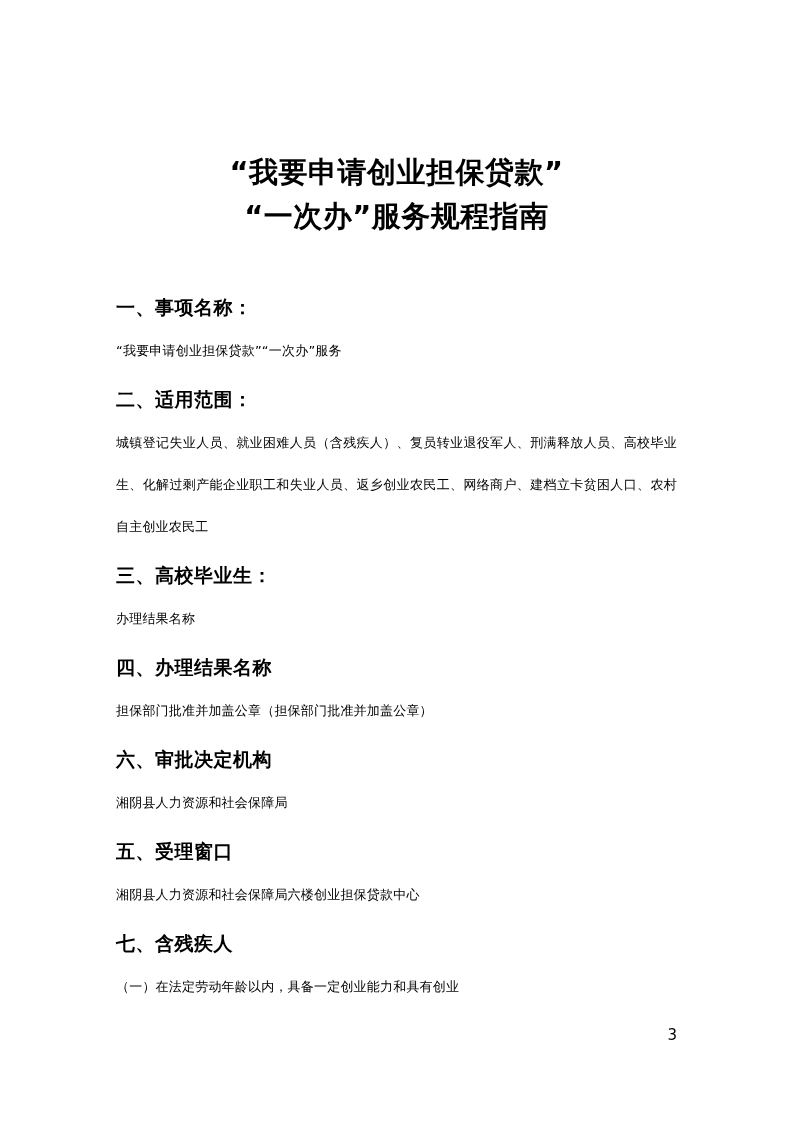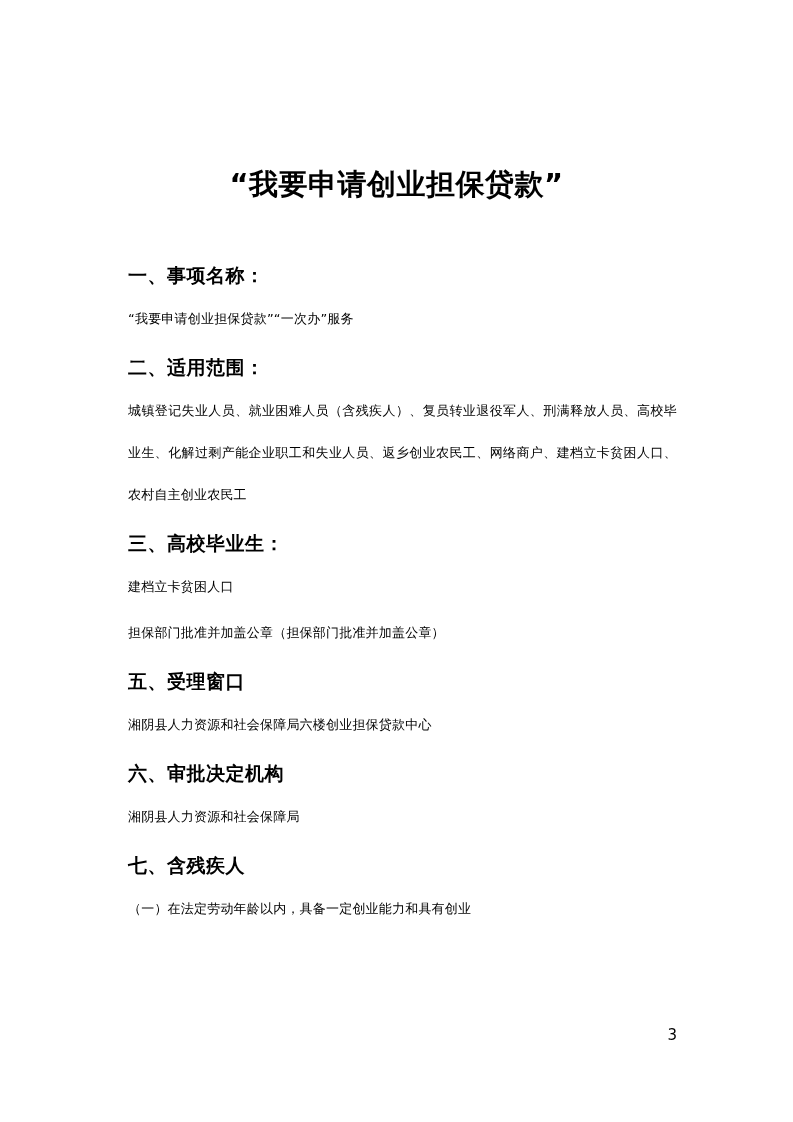--- a/index.html
+++ b/index.html
@@ -28,7 +28,7 @@
     font-size: 29px;
     line-height: 44px;
     letter-spacing: 0.5px;
-    margin: 12px 0 48px 0;
+    margin: 0 0 48px 0;
   }
   .doc-title .title-line {
     display: block;

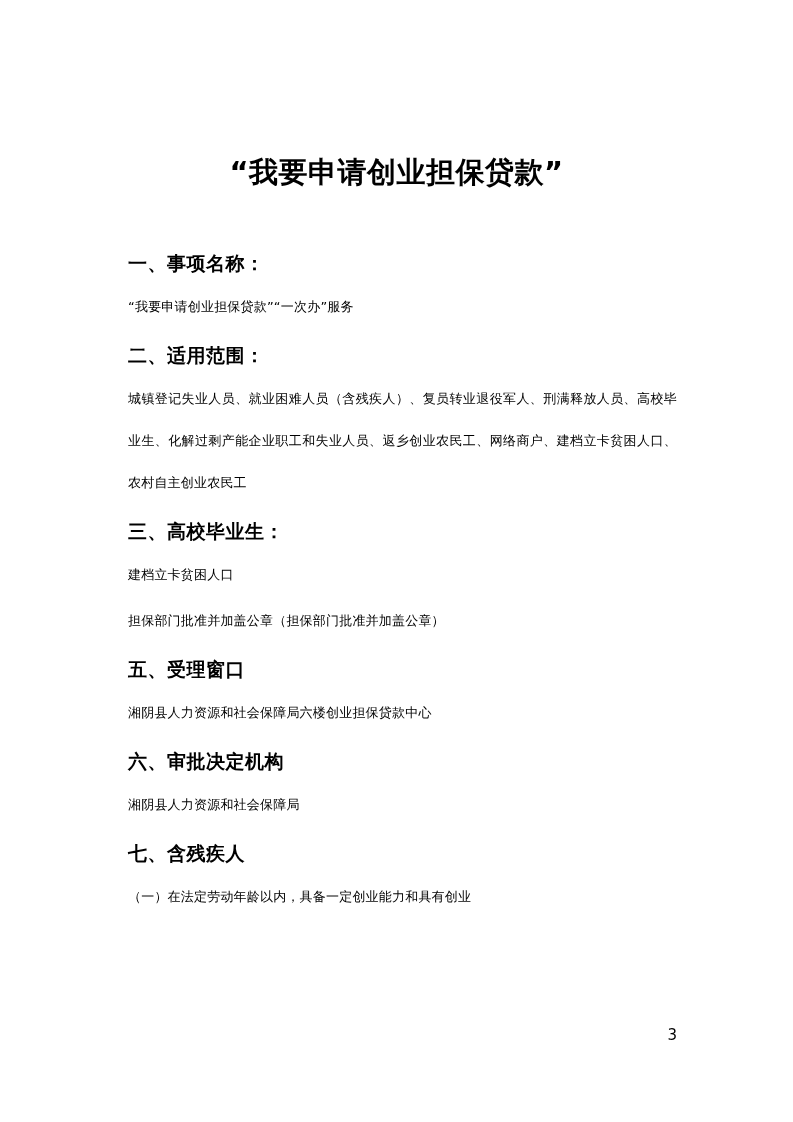--- a/index.html
+++ b/index.html
@@ -70,6 +70,7 @@
 
   <h1 class="doc-title">
     <span class="title-line">“我要申请创业担保贷款”</span>
+    <span class="title-line">“一次办”服务规程指南</span>
   </h1>
 
   <div class="section">

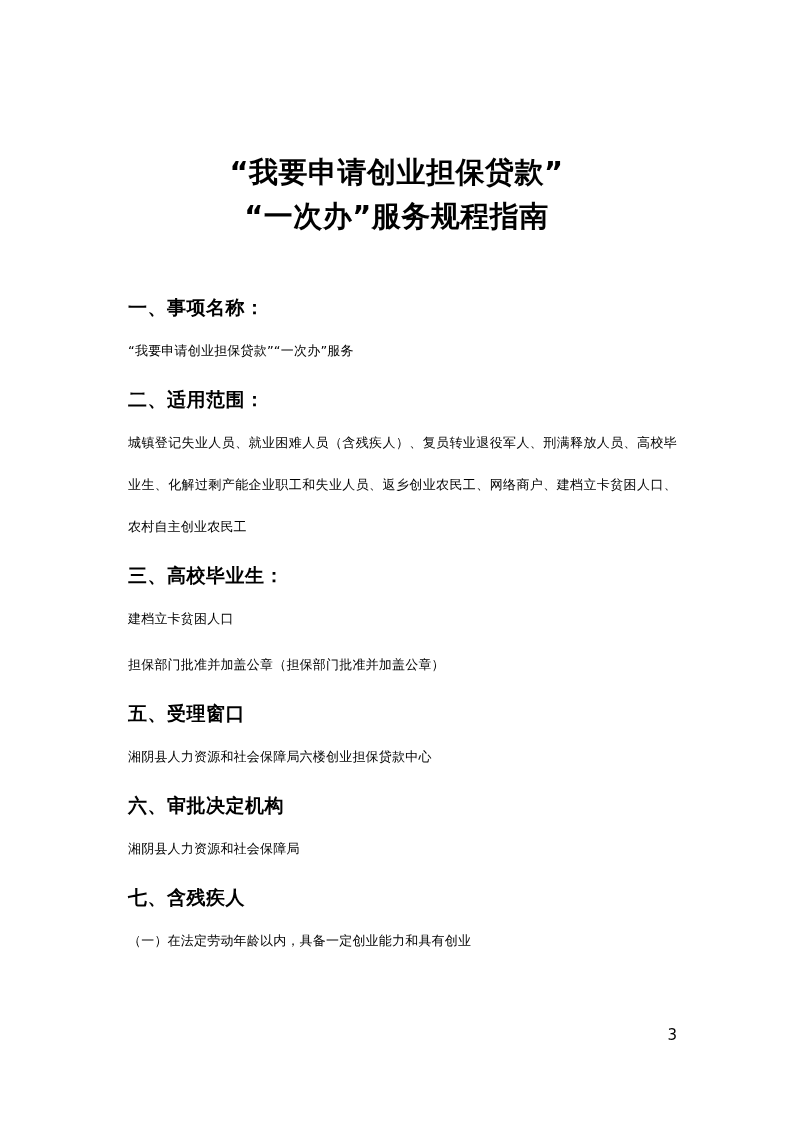--- a/index.html
+++ b/index.html
@@ -35,7 +35,7 @@
     white-space: nowrap;
   }
   .section {
-    margin: 0 0 4px 12px;
+    margin: 0 0 4px 0;
   }
   .section-heading {
     font-weight: bold;

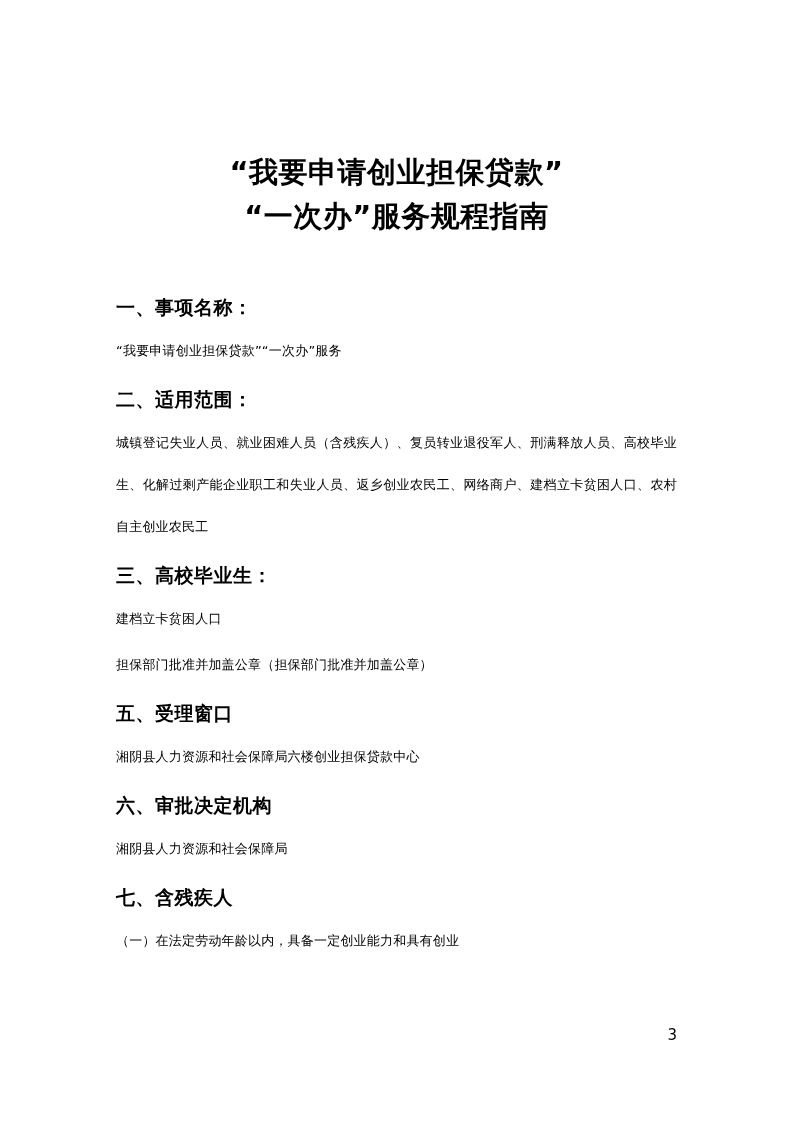--- a/index.html
+++ b/index.html
@@ -85,7 +85,7 @@
 
   <div class="section">
     <div class="section-heading">三、高校毕业生：</div>
-    <p class="section-body">建档立卡贫困人口</p>
+    <p class="section-body">办理结果名称</p>
   </div>
 
   <div class="section">

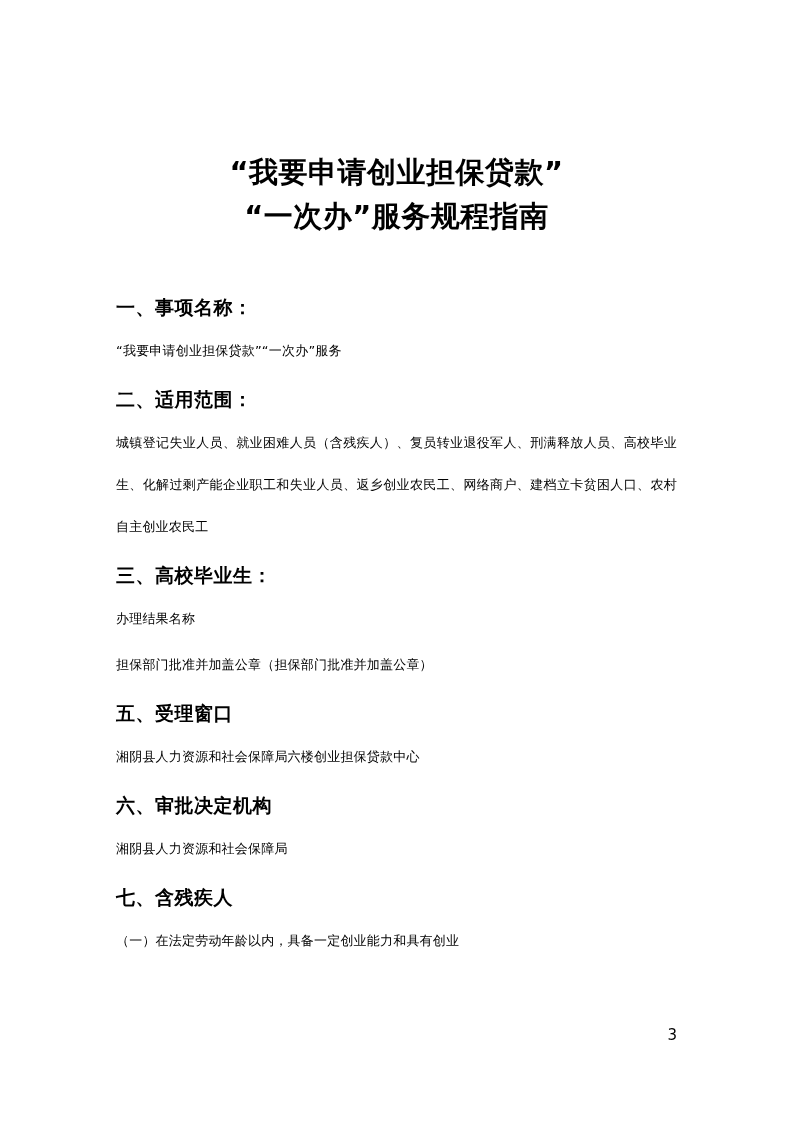--- a/index.html
+++ b/index.html
@@ -89,6 +89,7 @@
   </div>
 
   <div class="section">
+    <div class="section-heading">四、办理结果名称</div>
     <p class="section-body">担保部门批准并加盖公章（担保部门批准并加盖公章）</p>
   </div>
 

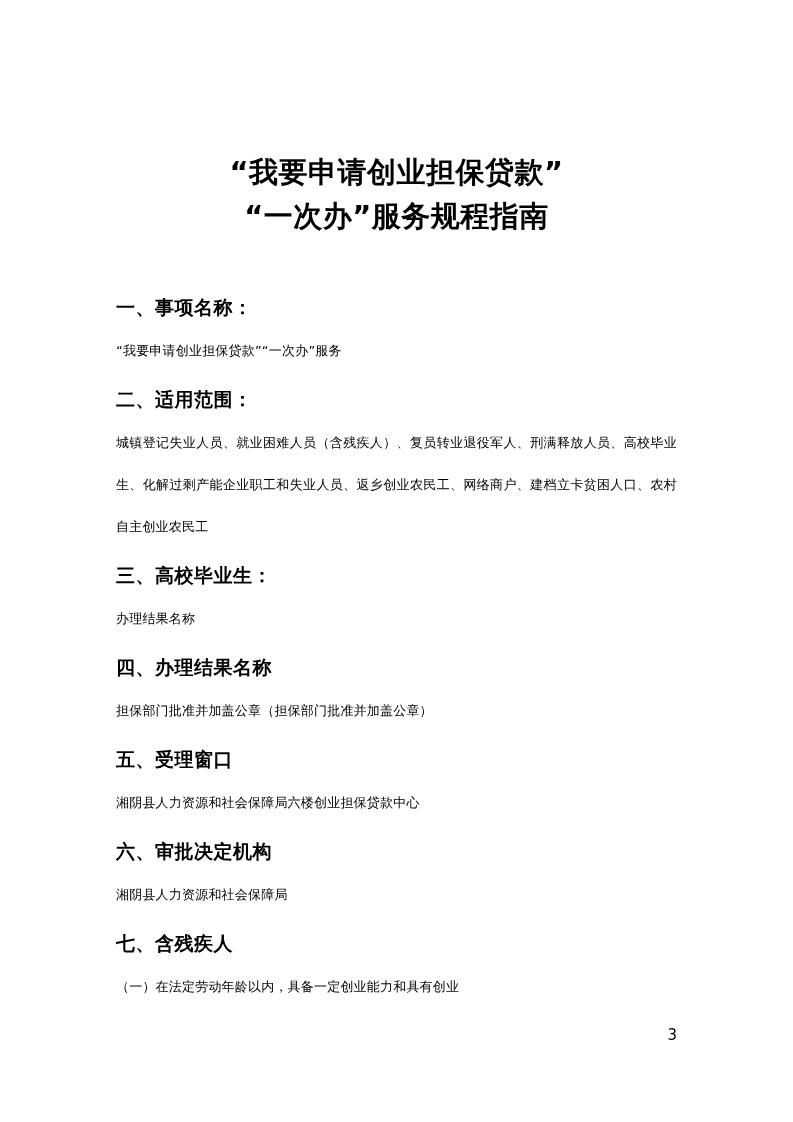--- a/index.html
+++ b/index.html
@@ -94,13 +94,13 @@
   </div>
 
   <div class="section">
-    <div class="section-heading">五、受理窗口</div>
-    <p class="section-body">湘阴县人力资源和社会保障局六楼创业担保贷款中心</p>
+    <div class="section-heading">六、审批决定机构</div>
+    <p class="section-body">湘阴县人力资源和社会保障局</p>
   </div>
 
   <div class="section">
-    <div class="section-heading">六、审批决定机构</div>
-    <p class="section-body">湘阴县人力资源和社会保障局</p>
+    <div class="section-heading">五、受理窗口</div>
+    <p class="section-body">湘阴县人力资源和社会保障局六楼创业担保贷款中心</p>
   </div>
 
   <div class="section">

